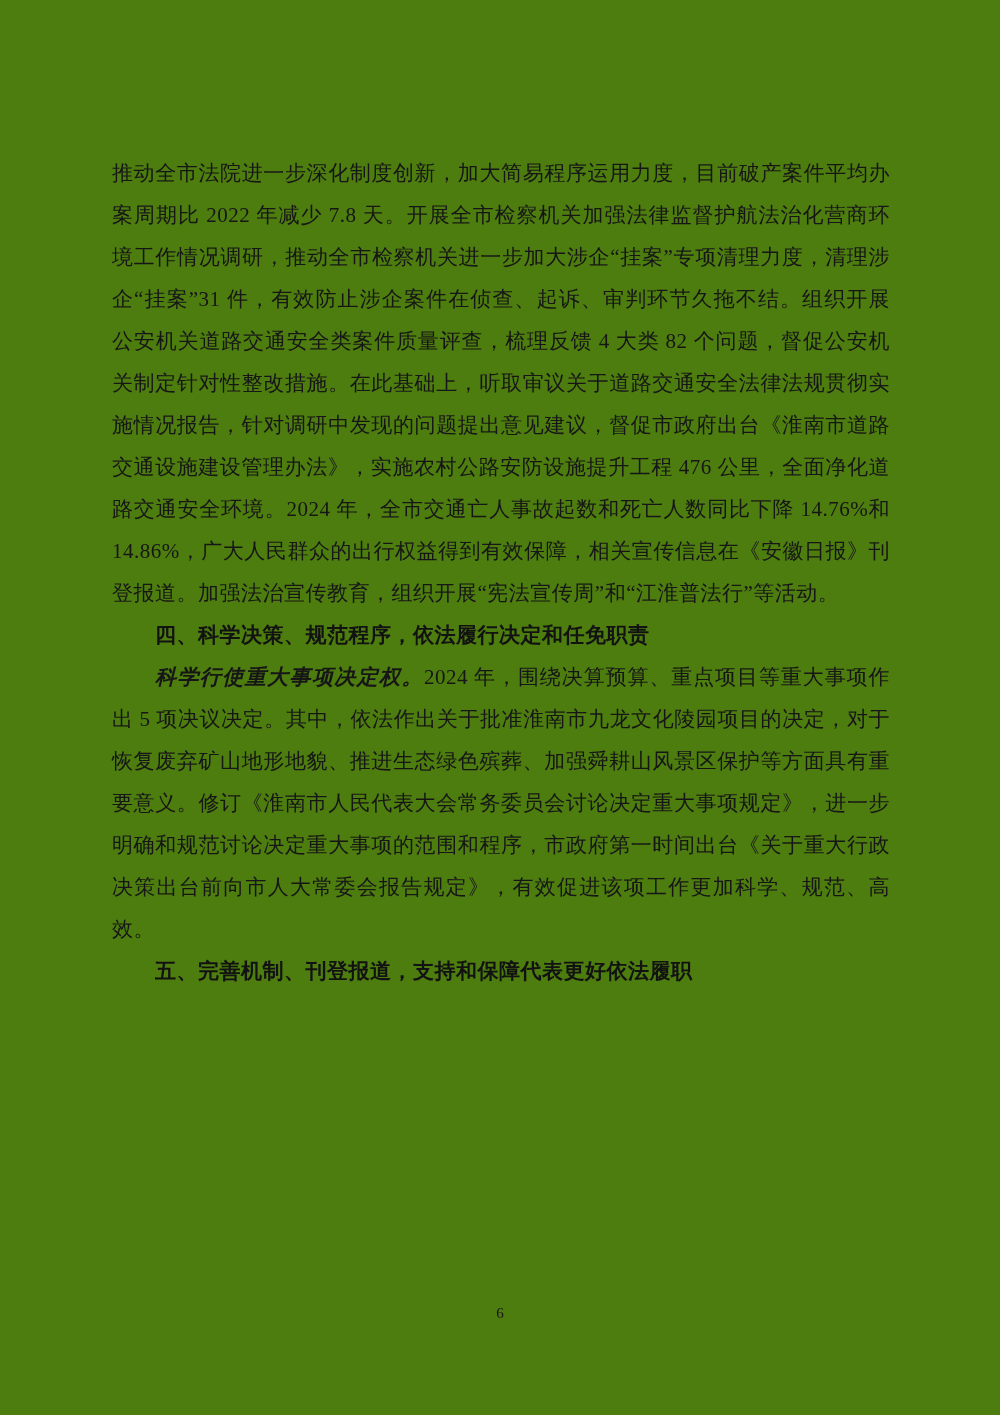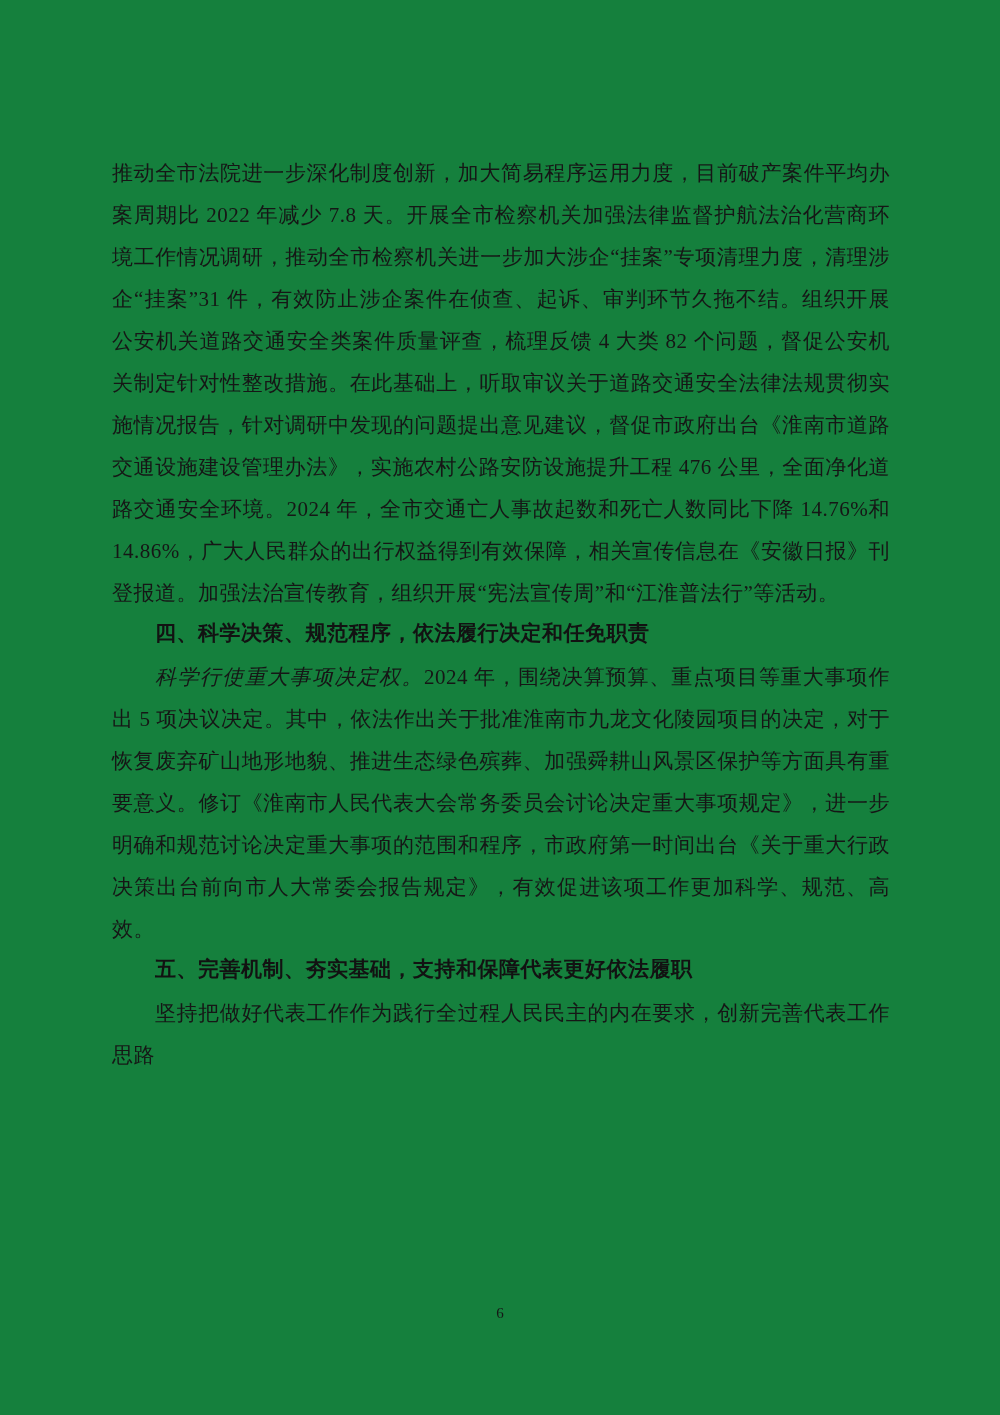--- a/index.html
+++ b/index.html
@@ -12,7 +12,7 @@
     width: 1000px;
     height: 1415px;
     box-sizing: border-box;
-    background: #15803d;
+    background: #4d7c0f;
     padding: 152px 110px 0 112px;
     font-family: "Liberation Serif", "DejaVu Serif", serif;
     font-size: 21px;

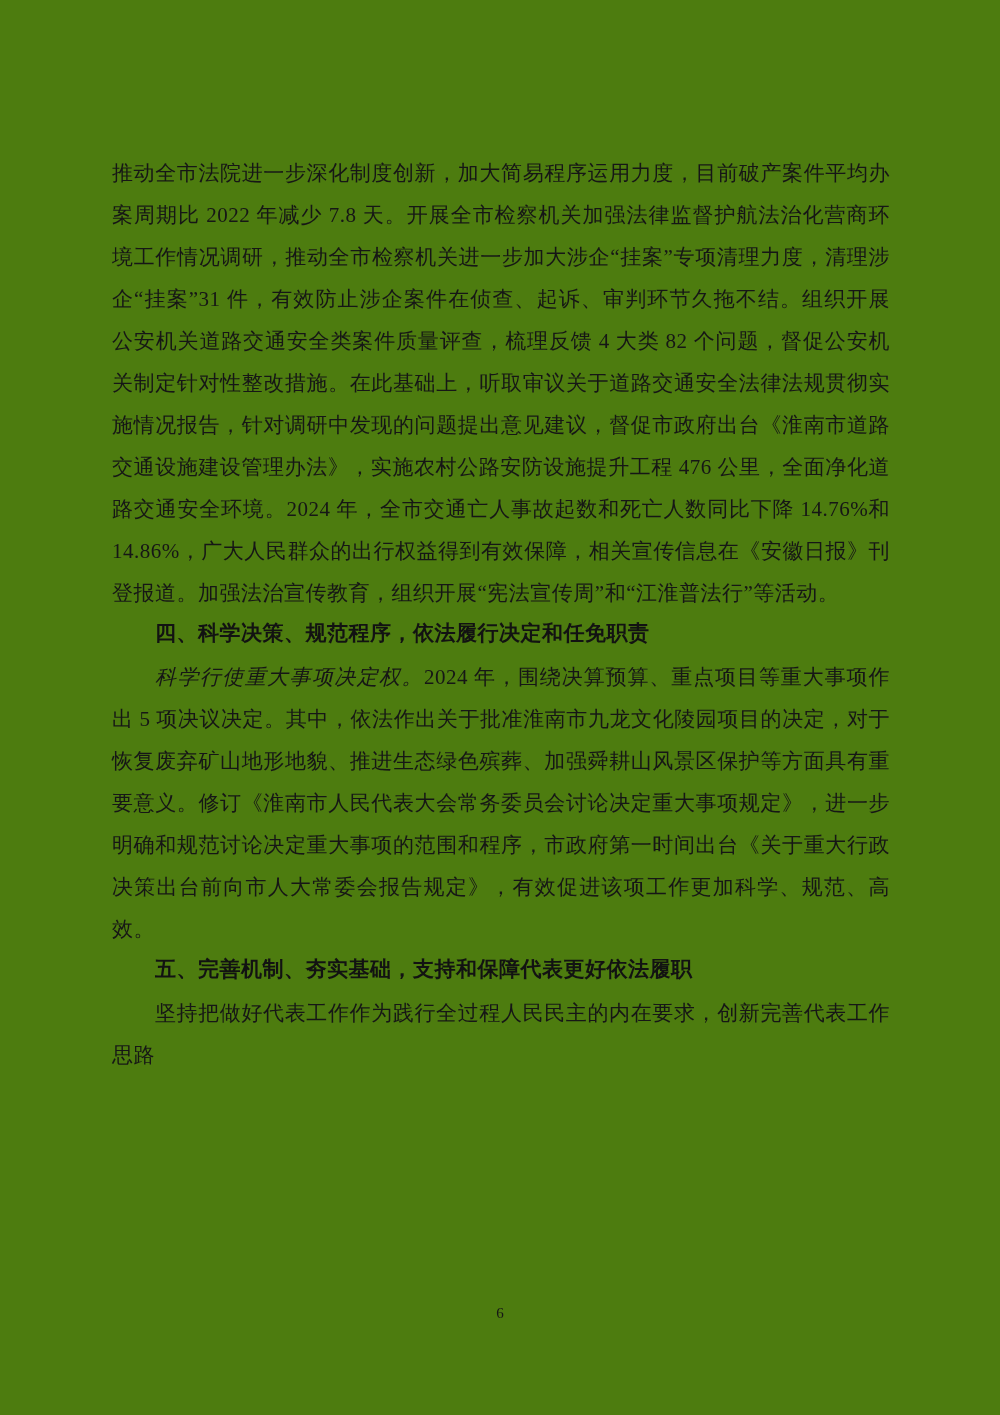--- a/index.html
+++ b/index.html
@@ -31,7 +31,7 @@
   }
   .heading {
     margin: 0;
-    font-family: Liberation Mono, monospace;
+    font-family: Liberation Serif, serif;
     font-weight: 700;
     font-size: 21px;
     line-height: 42px;

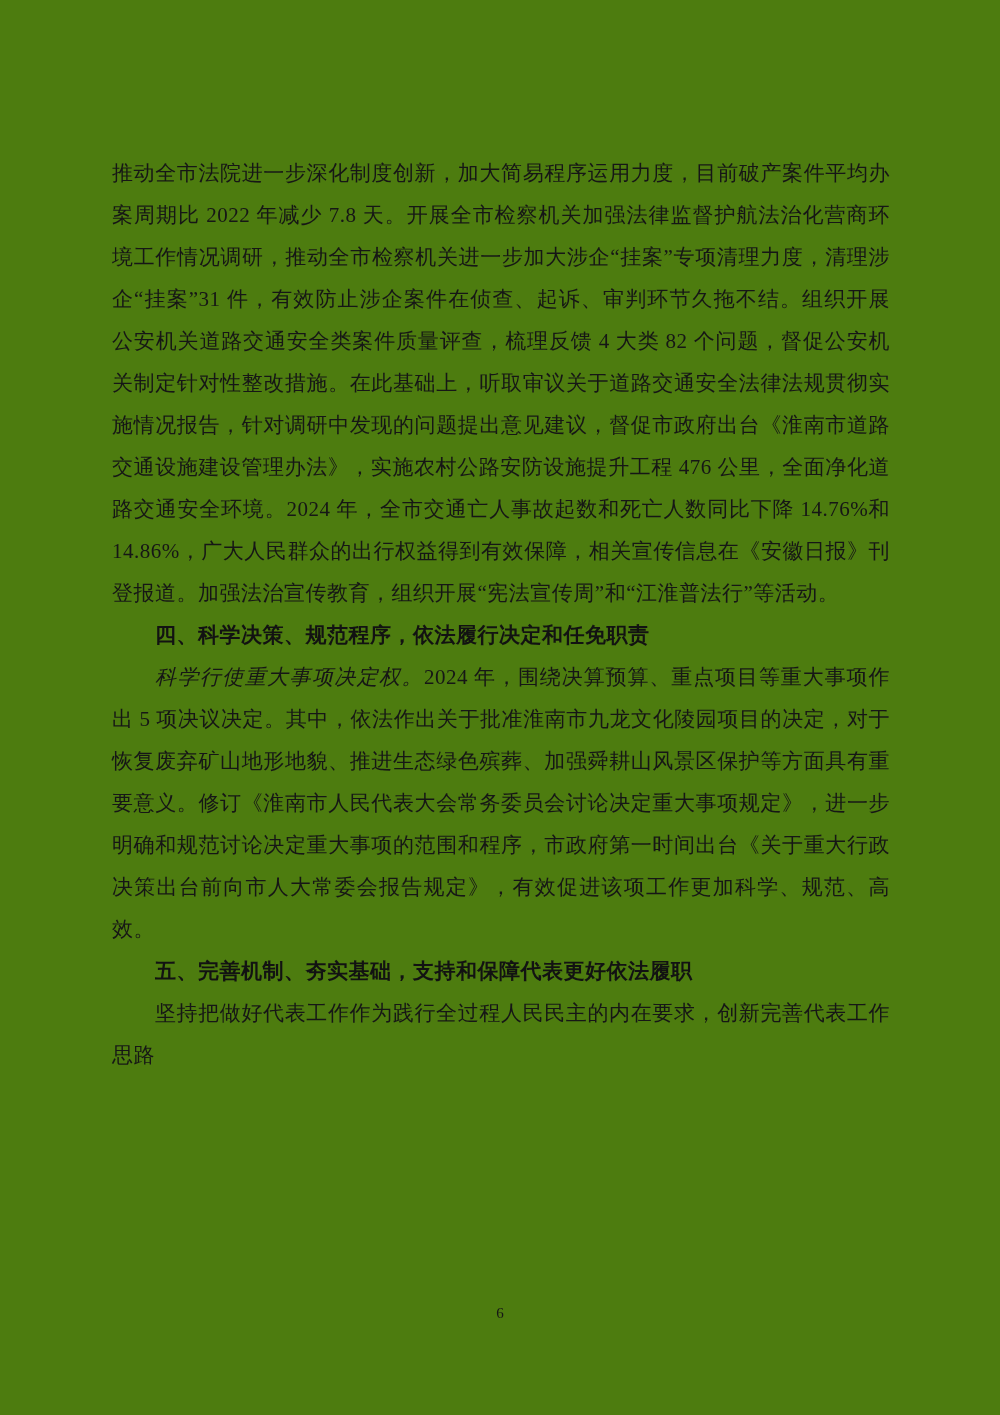--- a/index.html
+++ b/index.html
@@ -40,7 +40,7 @@
     letter-spacing: 0.5px;
   }
   .lead {
-    font-weight: 400;
+    font-weight: 700;
     font-style: italic; 
     letter-spacing: 1px;
   }

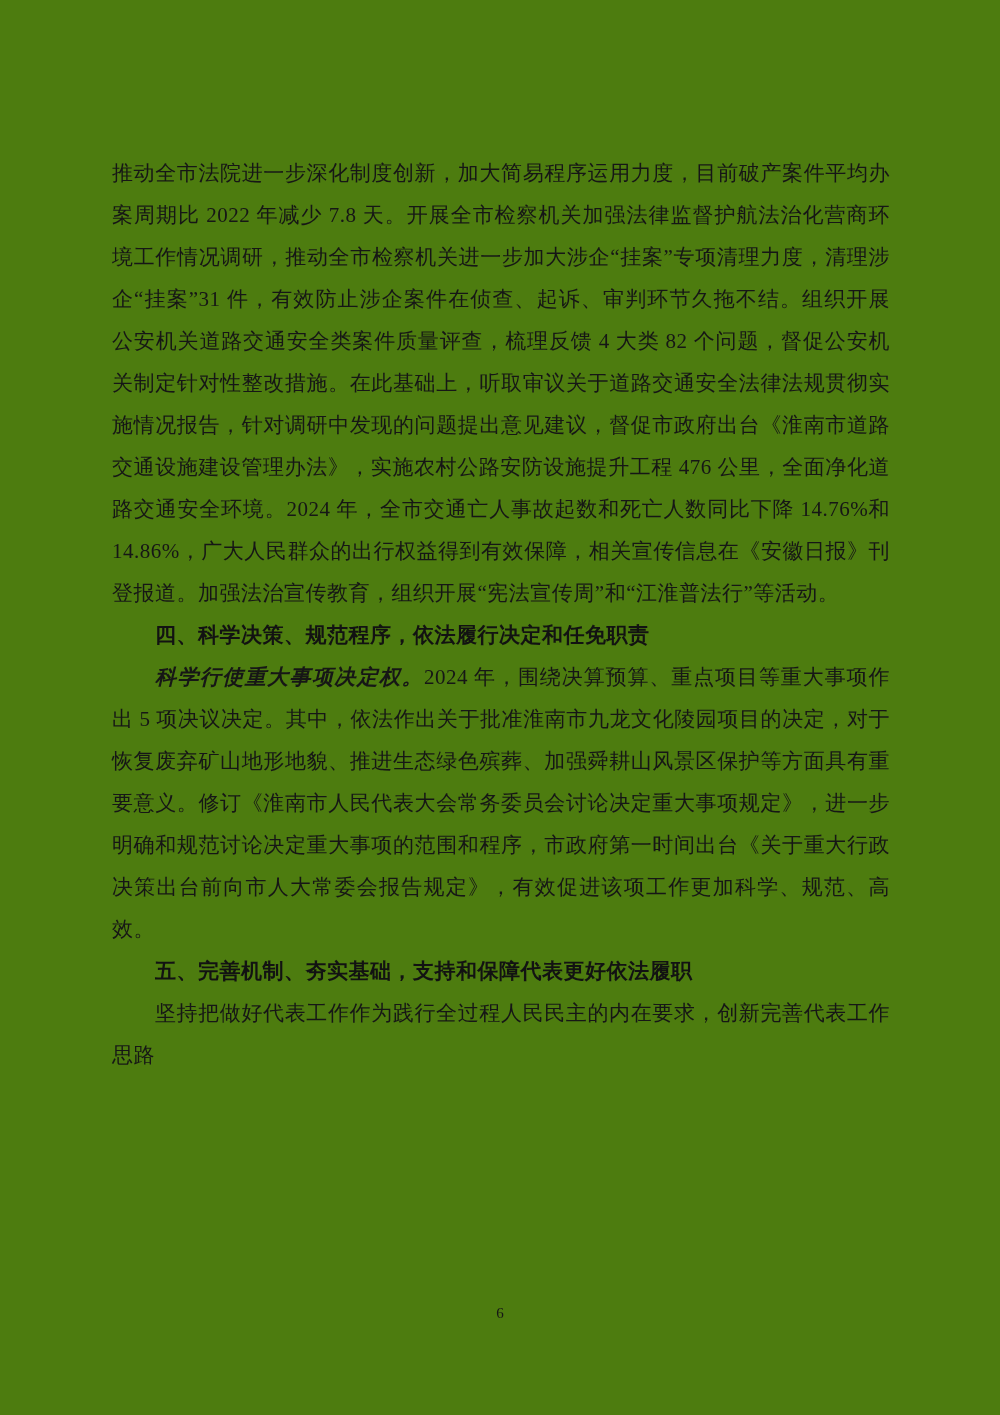--- a/index.html
+++ b/index.html
@@ -69,7 +69,7 @@
   <p class="para indent"><span class="lead">科学行使重大事项决定权。</span><span>2024 年，围绕决算预算、重点项目等重大事项作出 5 项决议决定。其中，依法作出关于批准淮南市九龙文化陵园项目的决定，对于恢复废弃矿山地形地貌、推进生态绿色殡葬、加强舜耕山风景区保护等方面具有重要意义。修订《淮南市人民代表大会常务委员会讨论决定重大事项规定》，进一步明确和规范讨论决定重大事项的范围和程序，市政府第一时间出台《关于重大行政决策出台前向市人大常委会报告规定》，有效促进该项工作更加科学、规范、高效。</span></p>
 
 
-  <h2 class="heading">五、完善机制、夯实基础，支持和保障代表更好依法履职</h2>
+  <h2 class="heading">五、完善机制、刊登报道，支持和保障代表更好依法履职</h2>
 
   <p class="para indent">坚持把做好代表工作作为践行全过程人民民主的内在要求，创新完善代表工作思路</p>
 

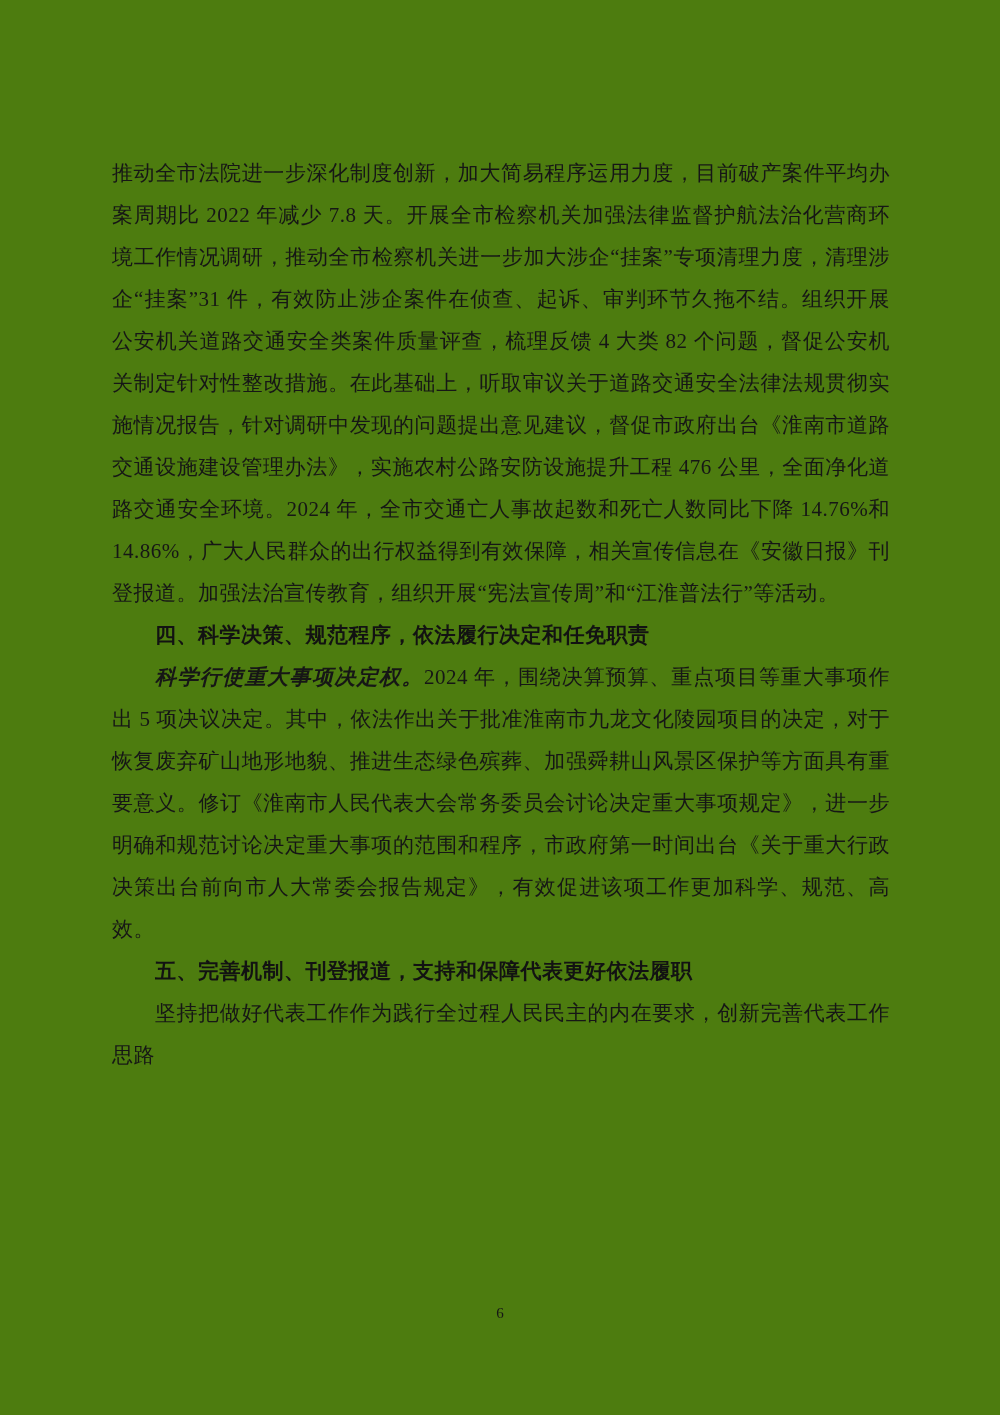--- a/index.html
+++ b/index.html
@@ -71,7 +71,6 @@
 
   <h2 class="heading">五、完善机制、刊登报道，支持和保障代表更好依法履职</h2>
 
-  <p class="para indent">坚持把做好代表工作作为践行全过程人民民主的内在要求，创新完善代表工作思路</p>
 
   <div class="page-number">6</div>
 

